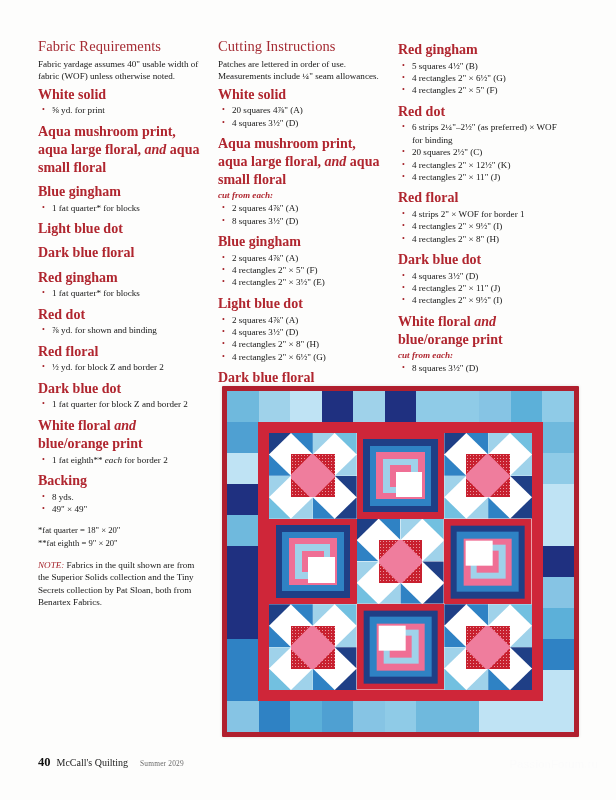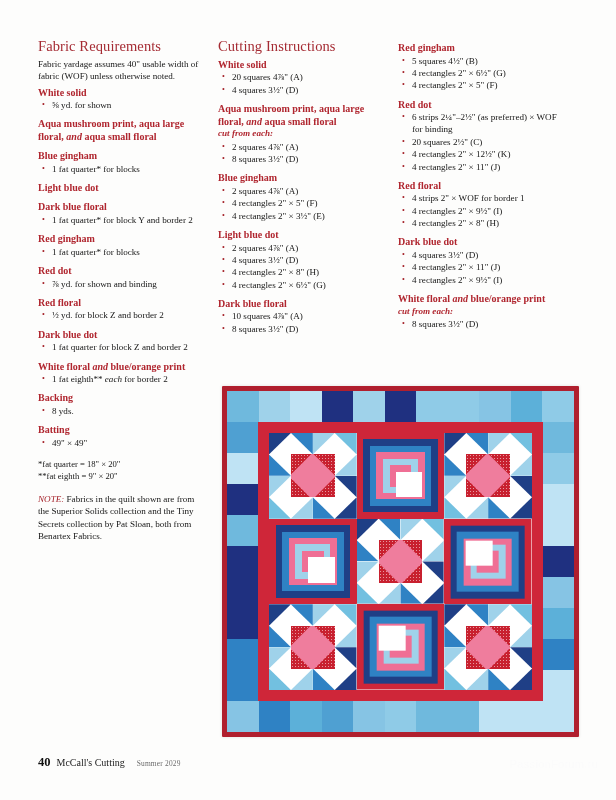--- a/index.html
+++ b/index.html
@@ -47,7 +47,7 @@
     color:#161616;
   }
   .fab-head{
-    font-size:10px;
+    font-size:14px;
     font-weight:bold;
     color:#b0262f;
     margin:6px 0 0.5px 0;

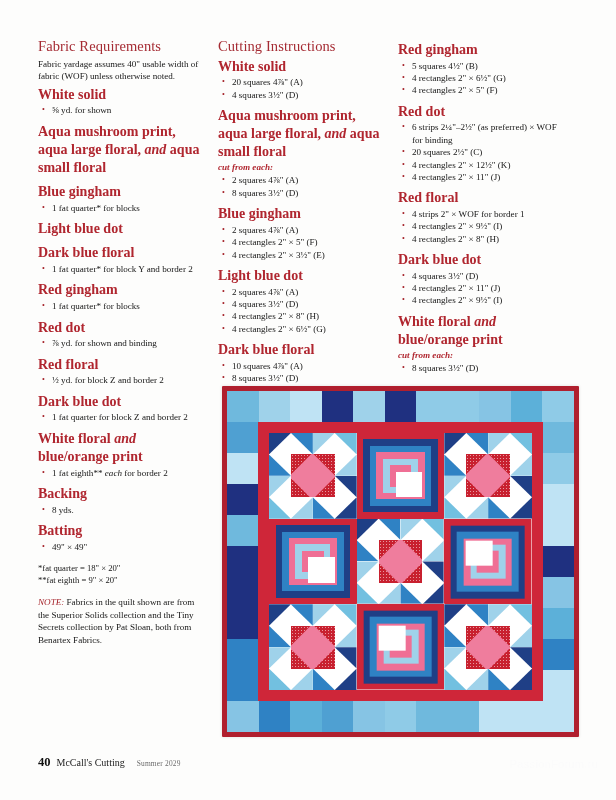--- a/index.html
+++ b/index.html
@@ -278,6 +278,7 @@
 
     <div class="col" id="col2">
       <h2 class="sec-title">Cutting Instructions</h2>
+      <p class="intro">Patches are lettered in order of use. Measurements include ¼" seam allowances.</p>
       <div id="c2groups">
           <div class="fab-head first">White solid</div>
           <ul class="items">

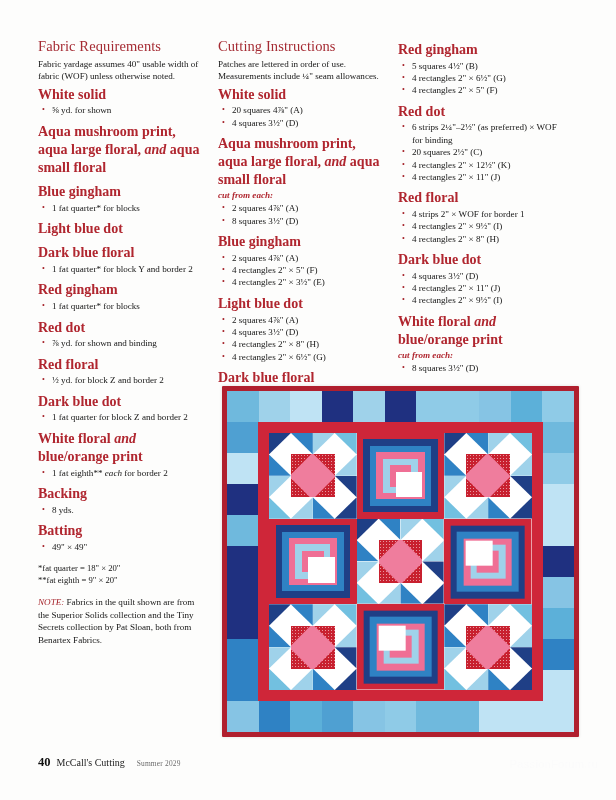--- a/index.html
+++ b/index.html
@@ -228,7 +228,7 @@
       <div id="c1groups">
           <div class="fab-head first">White solid</div>
           <ul class="items">
-            <li>⅝ yd. for shown</li>
+            <li>⅝ yd. for print</li>
           </ul>
           <div class="fab-head">Aqua mushroom print, aqua large floral, <em>and</em> aqua small floral</div>
           <div class="fab-head">Blue gingham</div>

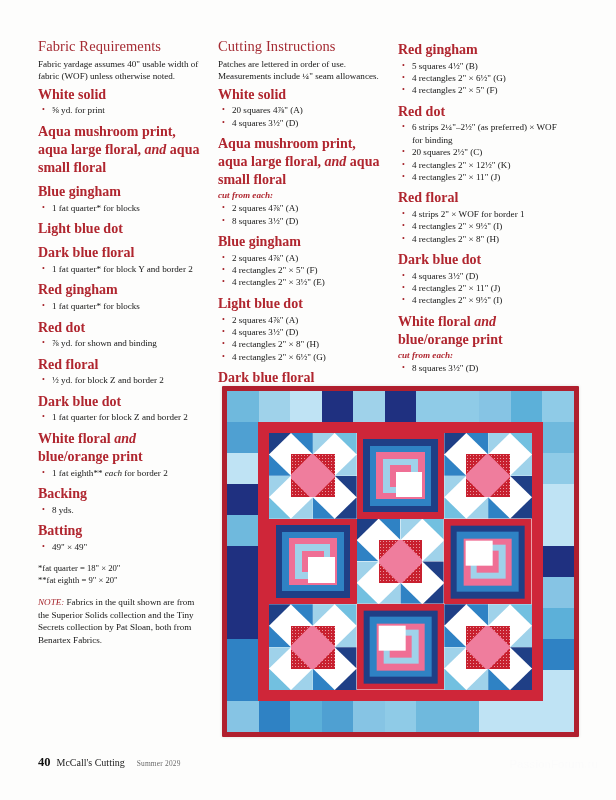--- a/index.html
+++ b/index.html
@@ -237,9 +237,6 @@
           </ul>
           <div class="fab-head">Light blue dot</div>
           <div class="fab-head">Dark blue floral</div>
-          <ul class="items">
-            <li>1 fat quarter* for block Y and border 2</li>
-          </ul>
           <div class="fab-head">Red gingham</div>
           <ul class="items">
             <li>1 fat quarter* for blocks</li>

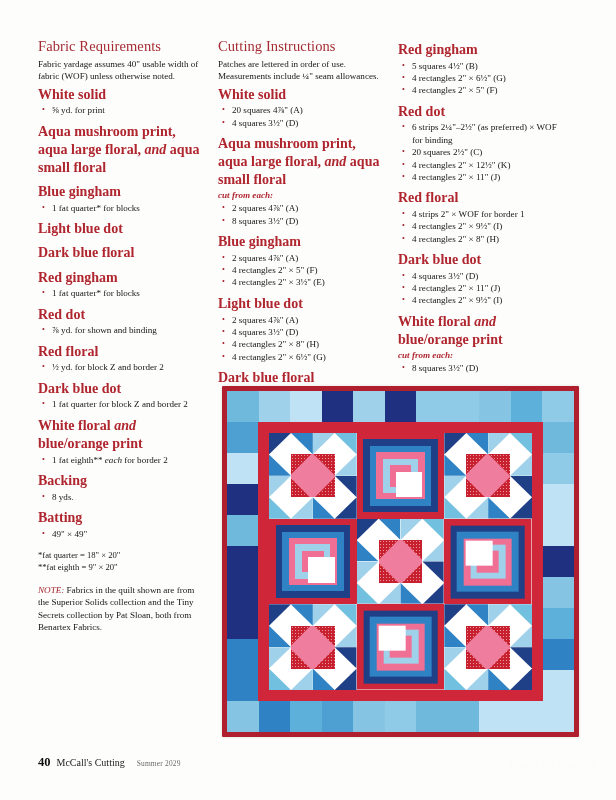--- a/index.html
+++ b/index.html
@@ -261,7 +261,6 @@
           <ul class="items">
             <li>8 yds.</li>
           </ul>
-          <div class="fab-head">Batting</div>
           <ul class="items">
             <li>49" × 49"</li>
           </ul>

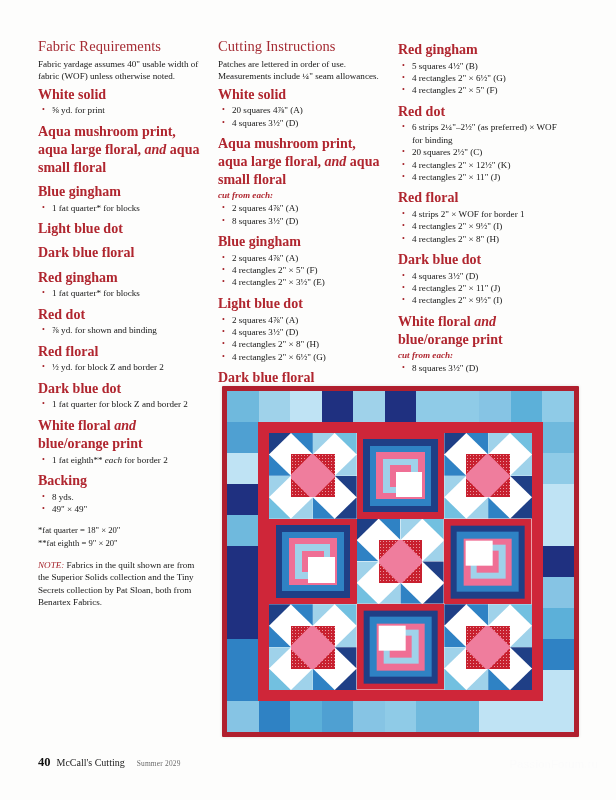--- a/index.html
+++ b/index.html
@@ -768,7 +768,7 @@
 
   <div class="footer">
     <span class="pgnum">40</span>
-    <span class="pubname">McCall's Cutting</span>
+    <span class="pubname">McCall's Quilting</span>
     <span class="issue">Summer 2029</span>
   </div>
   <div class="watermark">PassionForum.ru</div>

